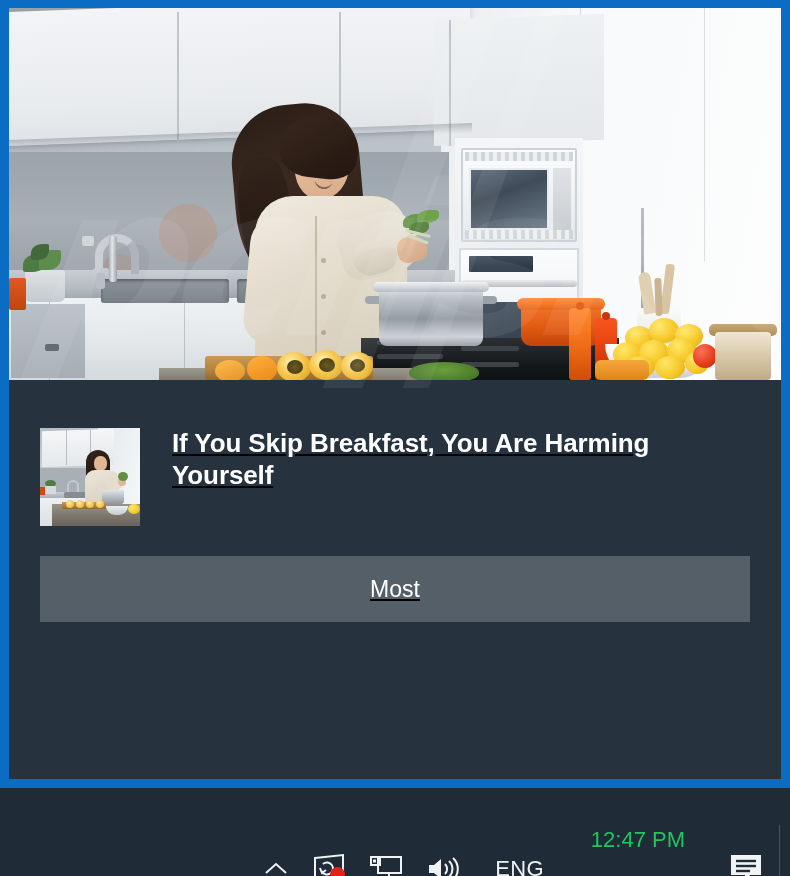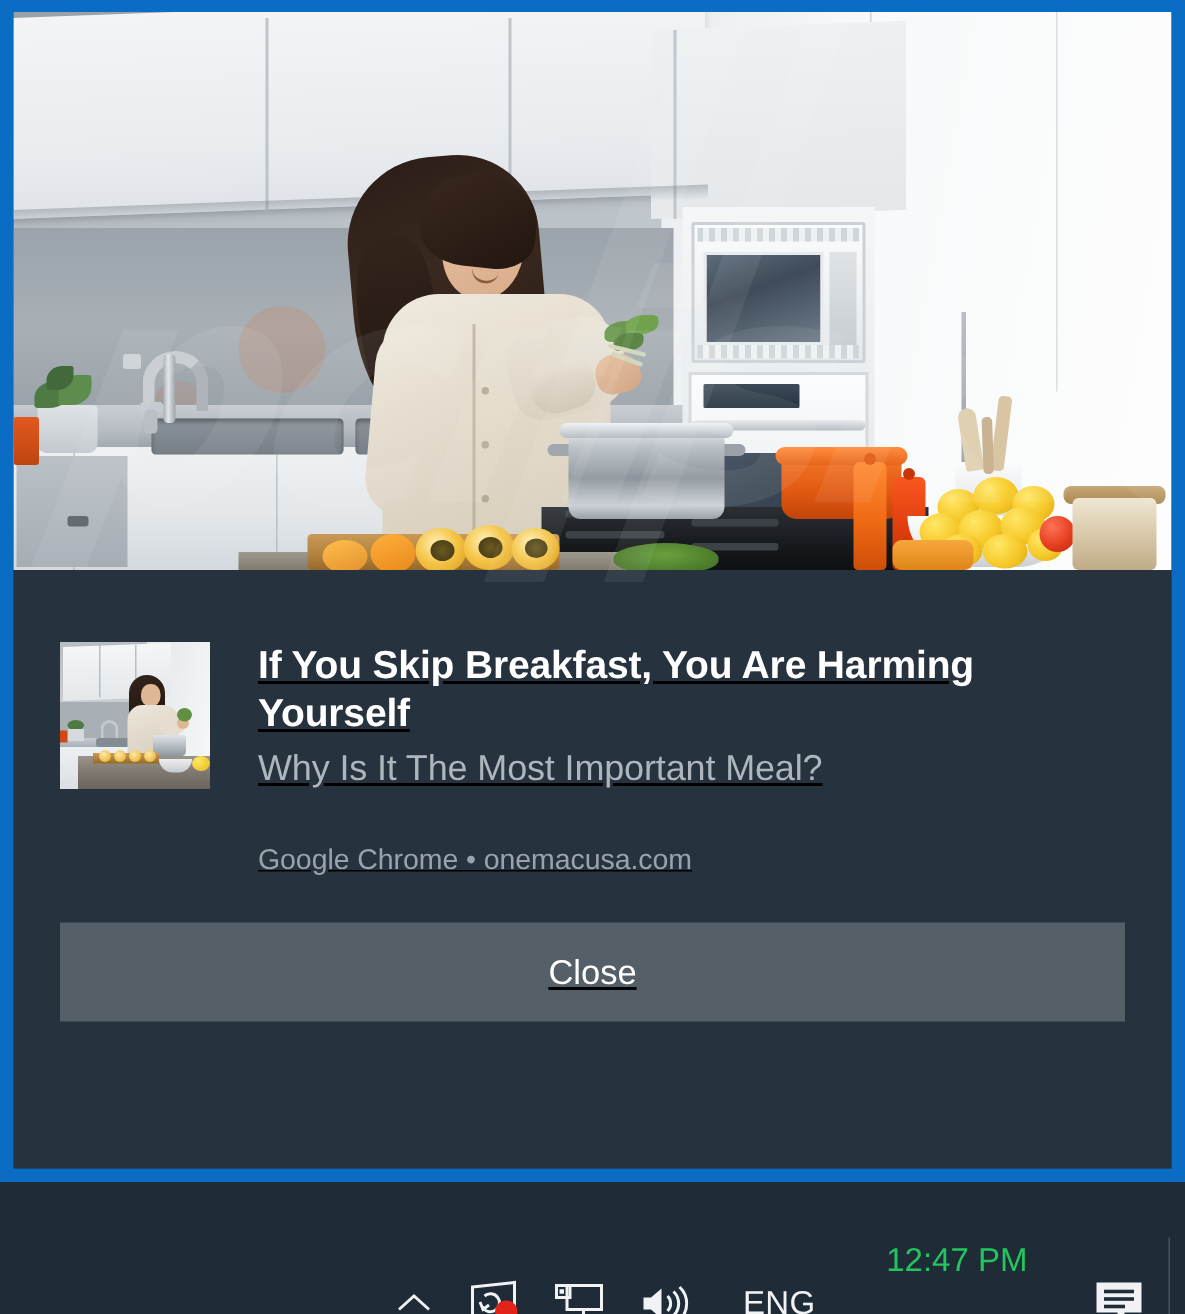--- a/index.html
+++ b/index.html
@@ -771,7 +771,6 @@
 
           <div class="texts">
             <div class="notif-title">If You Skip Breakfast, You Are Harming Yourself</div>
-            <div class="notif-sub">Why Is It The Most Important Meal?</div>
             <div class="notif-source">Google Chrome • onemacusa.com</div>
           </div>
 

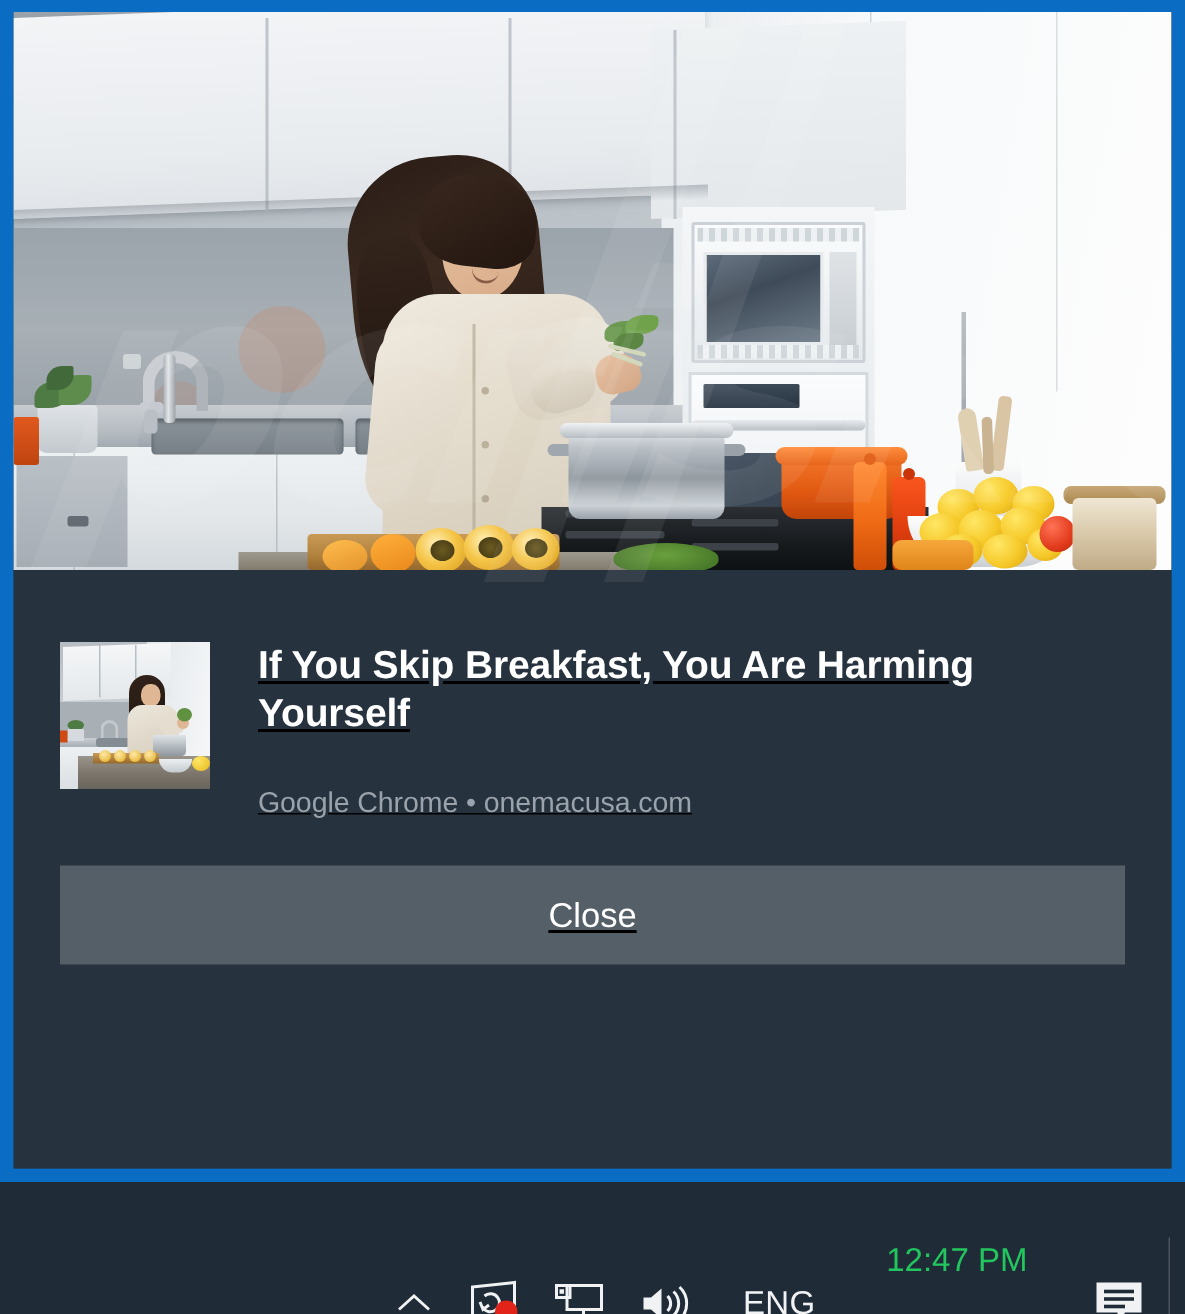--- a/index.html
+++ b/index.html
@@ -771,7 +771,6 @@
 
           <div class="texts">
             <div class="notif-title">If You Skip Breakfast, You Are Harming Yourself</div>
-            <div class="notif-source">Google Chrome • onemacusa.com</div>
           </div>
 
         </div>

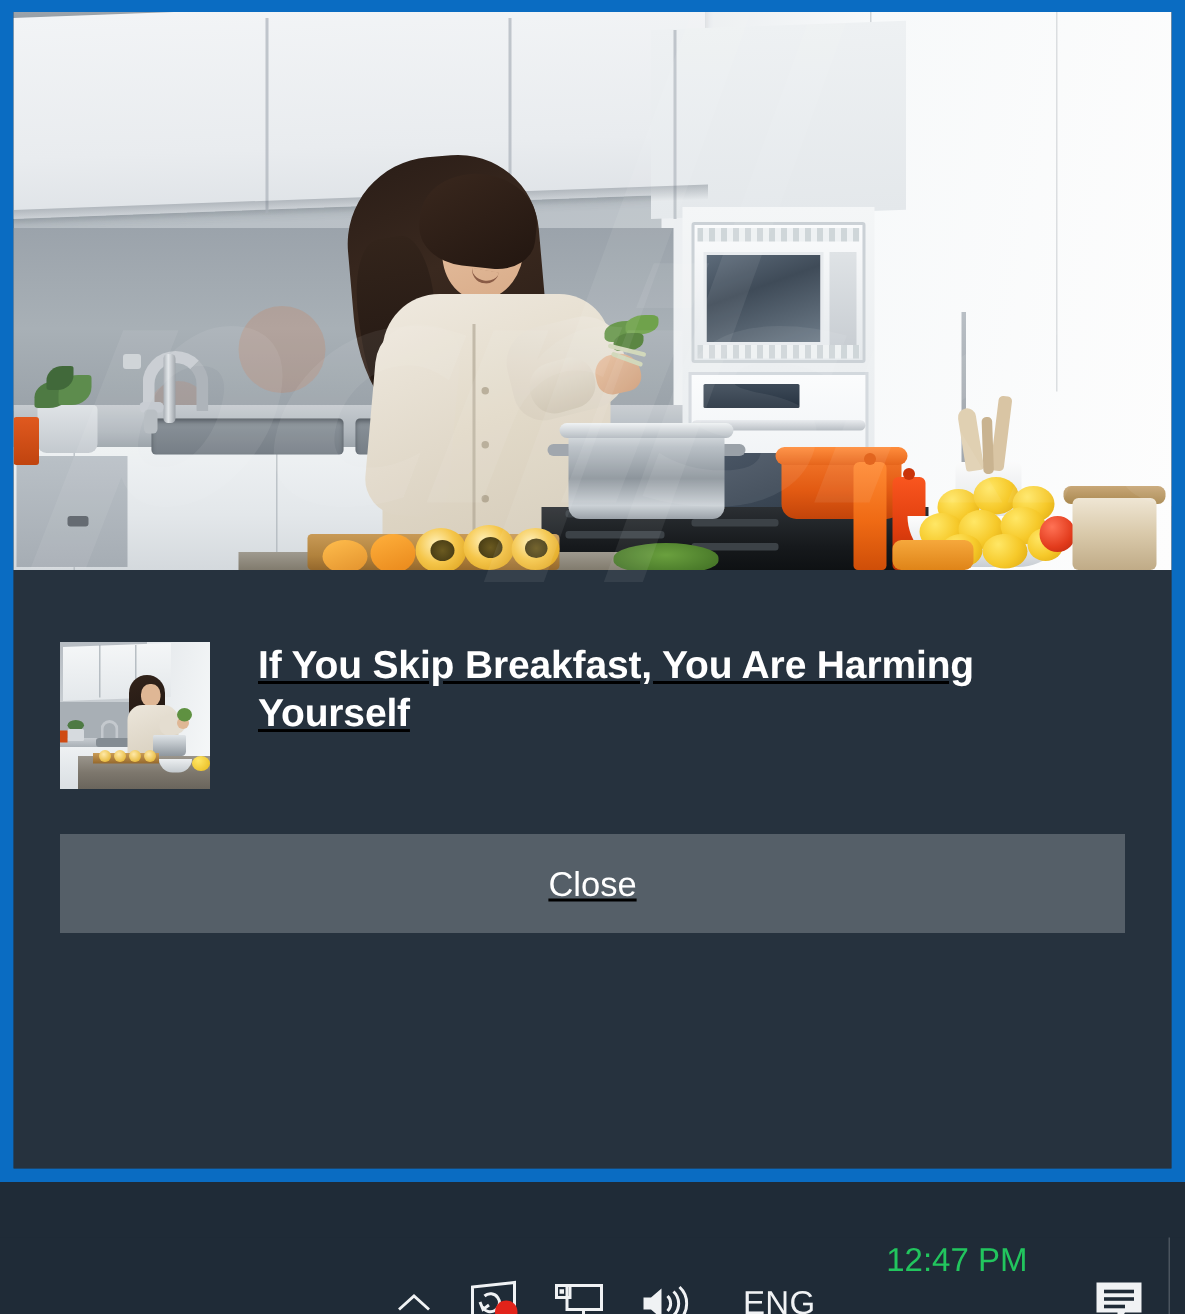--- a/index.html
+++ b/index.html
@@ -776,7 +776,7 @@
         </div>
 
         <div class="btn-wrap">
-          <button class="close-btn" type="button">Close</button>
+          <button class="close-btn" type="button">Most</button>
         </div>
       </div>
 

